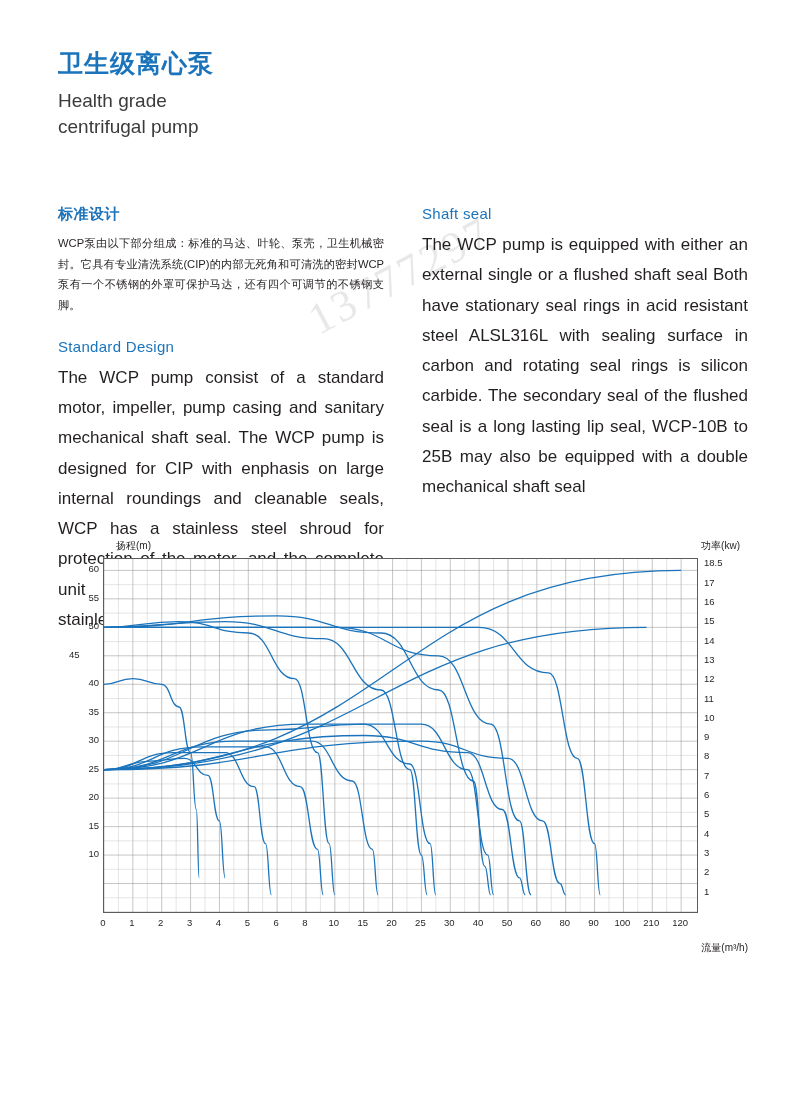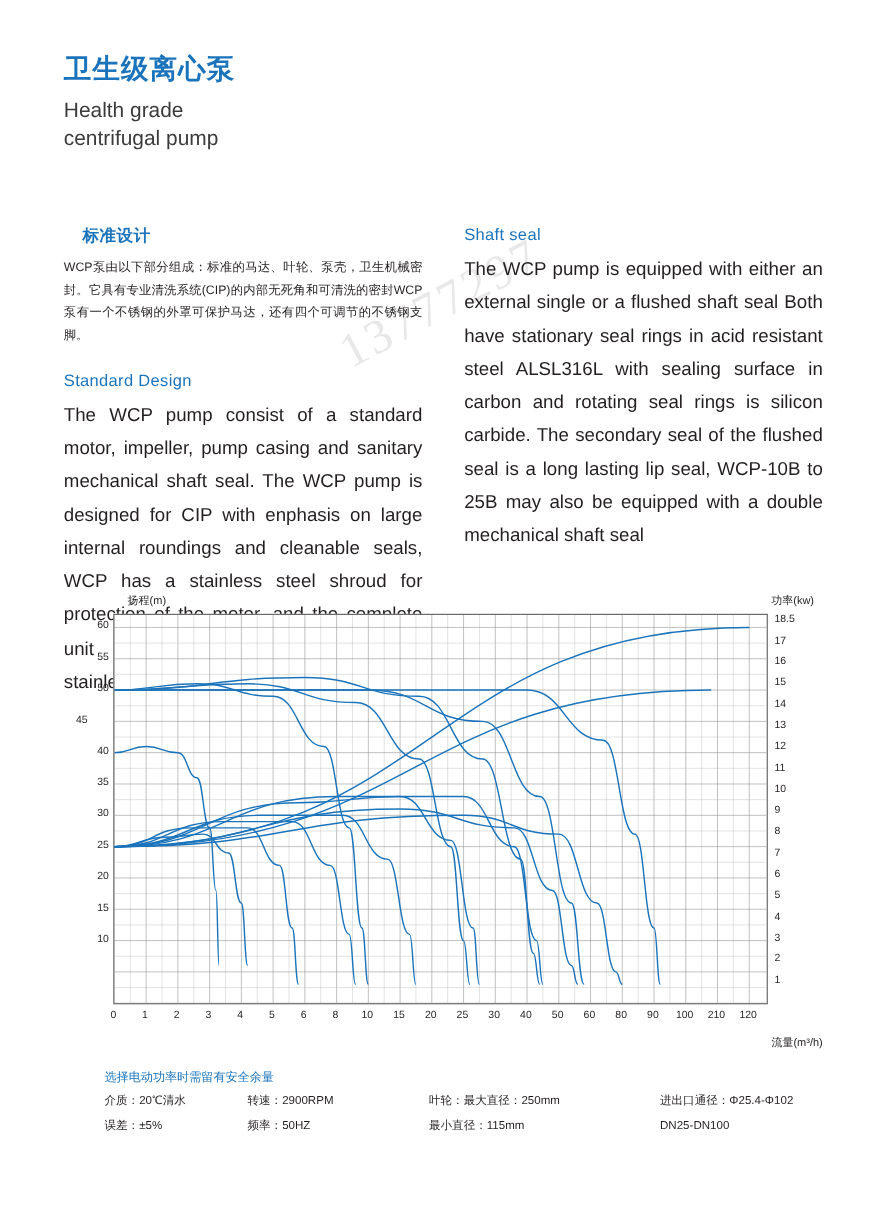--- a/index.html
+++ b/index.html
@@ -58,7 +58,7 @@
     font-size: 15px;
     color: #1b74bb;
     font-weight: bold;
-    margin: 0 0 9px 17px;
+    margin: 0 0 9px 0;
     letter-spacing: .5px;
   }
   .sec-body-cn {

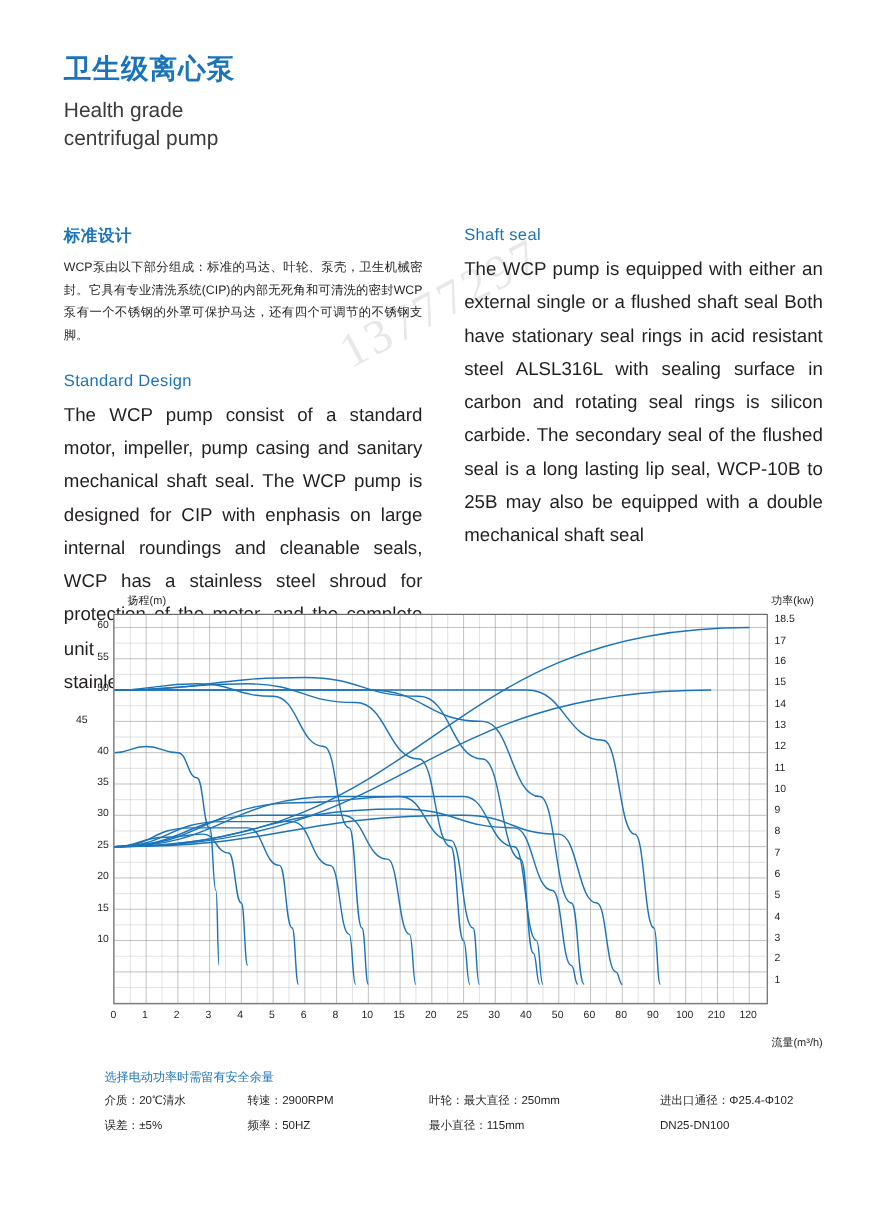--- a/index.html
+++ b/index.html
@@ -331,20 +331,6 @@
       </div>
   </div>
 
-  <div class="footer">
-    <div class="note">选择电动功率时需留有安全余量</div>
-    <div class="footer-grid">
-      <div class="fg-cell">介质：20℃清水</div>
-      <div class="fg-cell">转速：2900RPM</div>
-      <div class="fg-cell">叶轮：最大直径：250mm</div>
-      <div class="fg-cell">进出口通径：Φ25.4-Φ102</div>
-
-      <div class="fg-cell">误差：±5%</div>
-      <div class="fg-cell">频率：50HZ</div>
-      <div class="fg-cell">最小直径：115mm</div>
-      <div class="fg-cell">DN25-DN100</div>
-    </div>
-  </div>
 
 </div>
 

